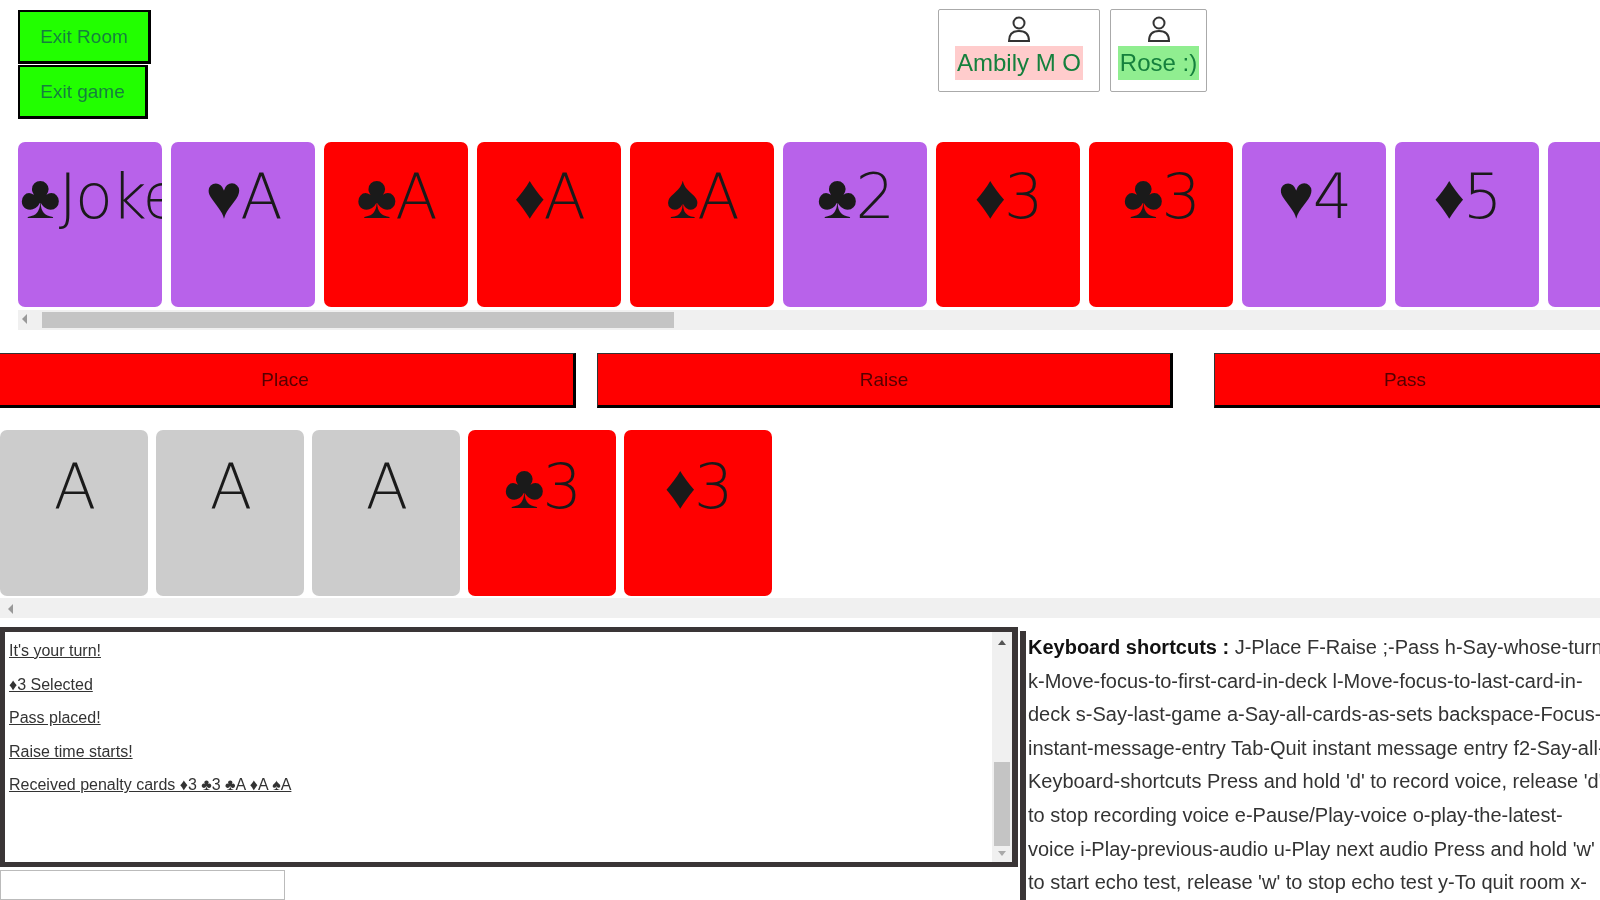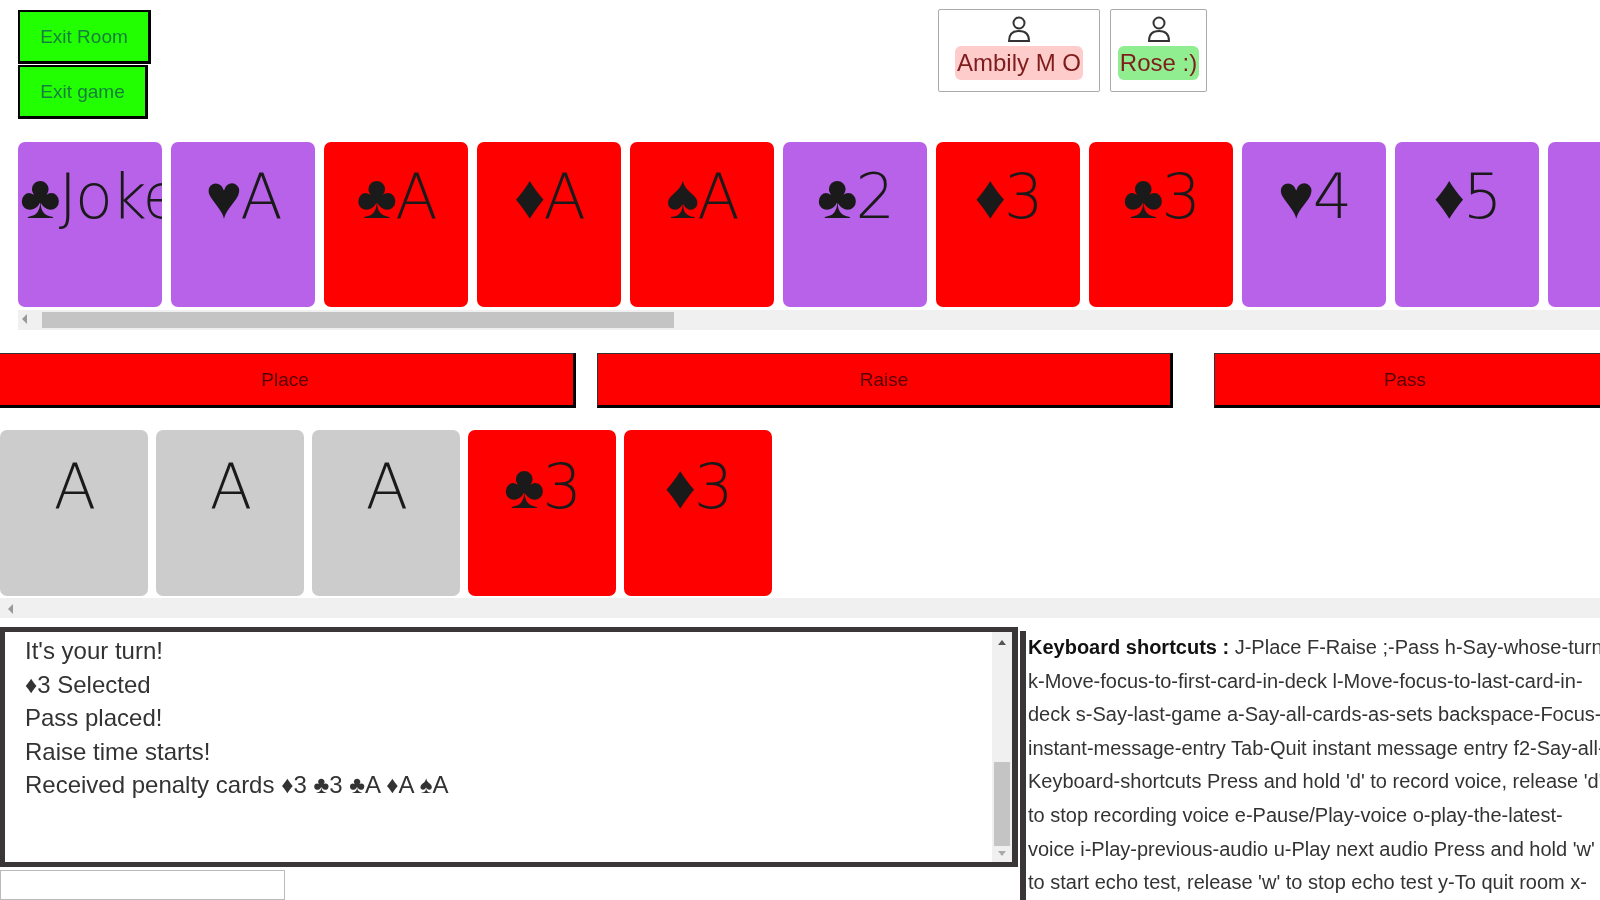--- a/index.html
+++ b/index.html
@@ -27,7 +27,7 @@
     display: flex; flex-direction: column; align-items: center; padding: 4px 6px 0 6px;
   }
   .player-box .avatar-icon { width: 26px; height: 32px; display: block; }
-  .player-name { font-size: 24px; line-height: 34px; padding: 0 2px; color: #7f1d1d; white-space: nowrap; border-radius: 6px; }
+  .player-name { font-size: 24px; line-height: 34px; padding: 0 2px; color: #15803d; white-space: nowrap; }
   #player-0 { left: 938px; width: 162px; }
   #player-1 { left: 1110px; width: 97px; text-align: center; }
 

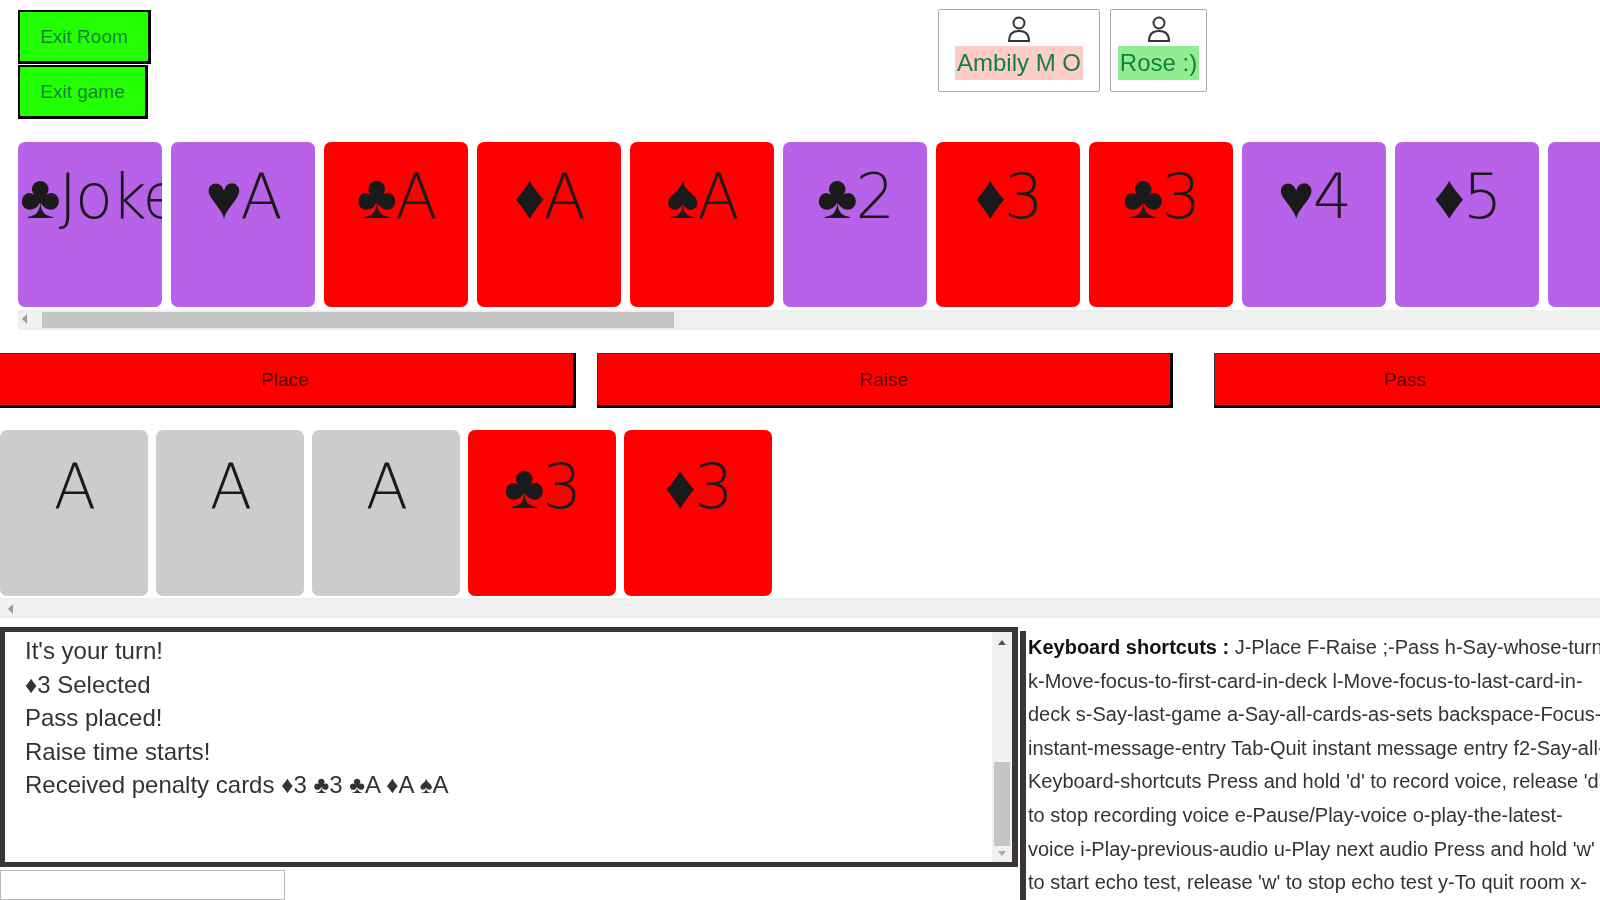--- a/index.html
+++ b/index.html
@@ -79,7 +79,7 @@
     position: absolute; left: 0; top: 627px; width: 1018px; height: 240px;
     border: 5px solid #3a3536; border-right-width: 6px; background: #fff; overflow: hidden;
   }
-  .log-line { font-size: 24px; line-height: 33.6px; color: #333; padding-left: 20px; white-space: nowrap; }
+  .log-line { font-size: 16px; line-height: 33.6px; color: #333; padding-left: 4px; white-space: nowrap; text-decoration: underline; }
   .log-lines { position: absolute; left: 0; top: 2px; right: 20px; }
   .vscroll { position: absolute; right: 0; top: 0; bottom: 0; width: 20px; background: #f0f0f0; }
   .vscroll-thumb { position: absolute; left: 2px; right: 2px; top: 130px; height: 84px; background: #c4c4c4; }

